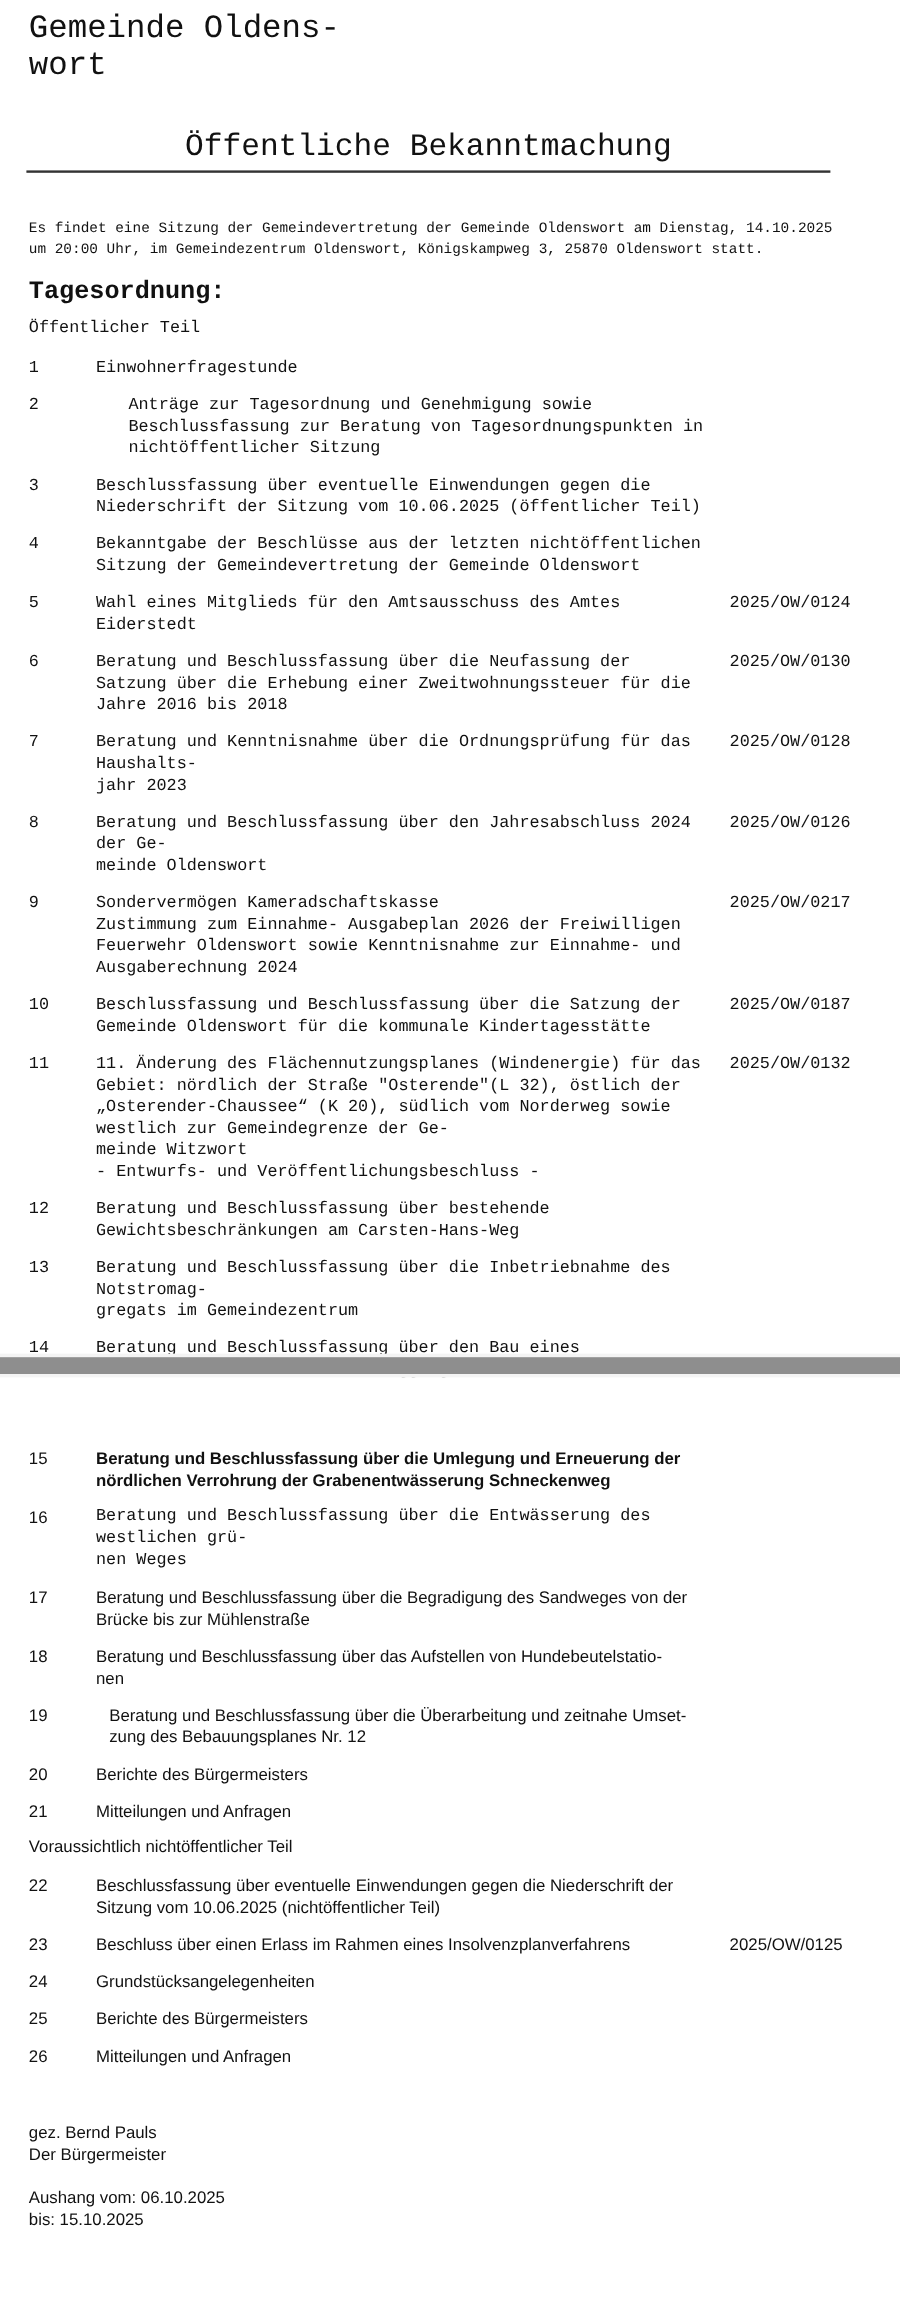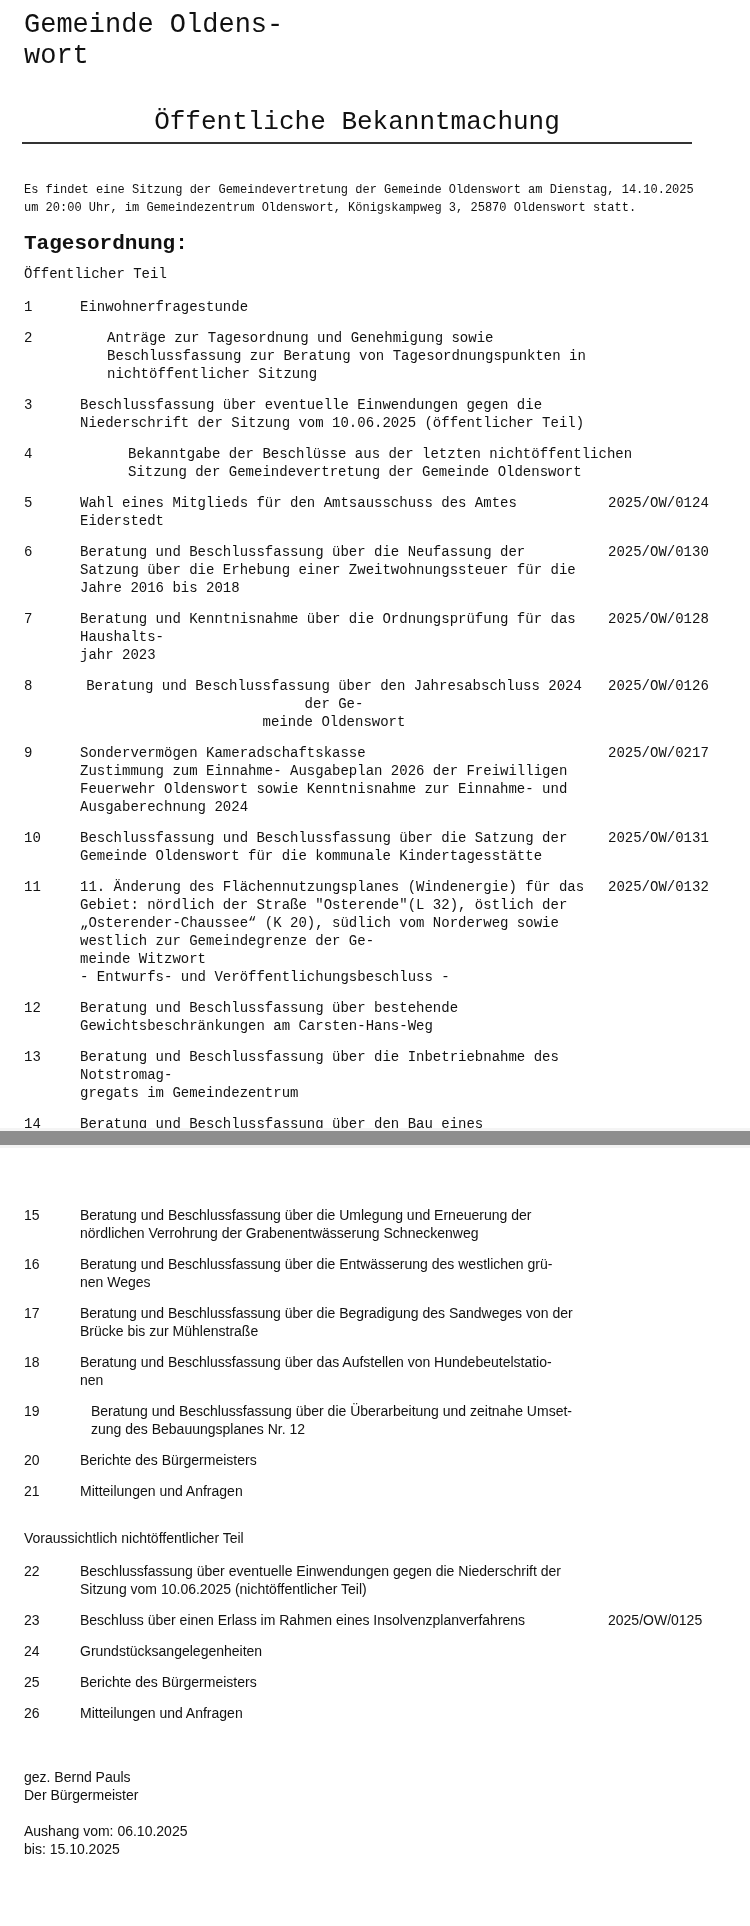--- a/index.html
+++ b/index.html
@@ -54,7 +54,7 @@
       </div>
       <div class="item">
         <div class="num">4</div>
-        <div class="text" style="white-space: pre-line; margin-left: 48px;">Bekanntgabe der Beschlüsse aus der letzten nichtöffentlichen Sitzung der Gemeindevertretung der Gemeinde Oldenswort</div>
+        <div class="text" style="white-space: pre-line;">Bekanntgabe der Beschlüsse aus der letzten nichtöffentlichen Sitzung der Gemeindevertretung der Gemeinde Oldenswort</div>
         <div class="ref"></div>
       </div>
       <div class="item">

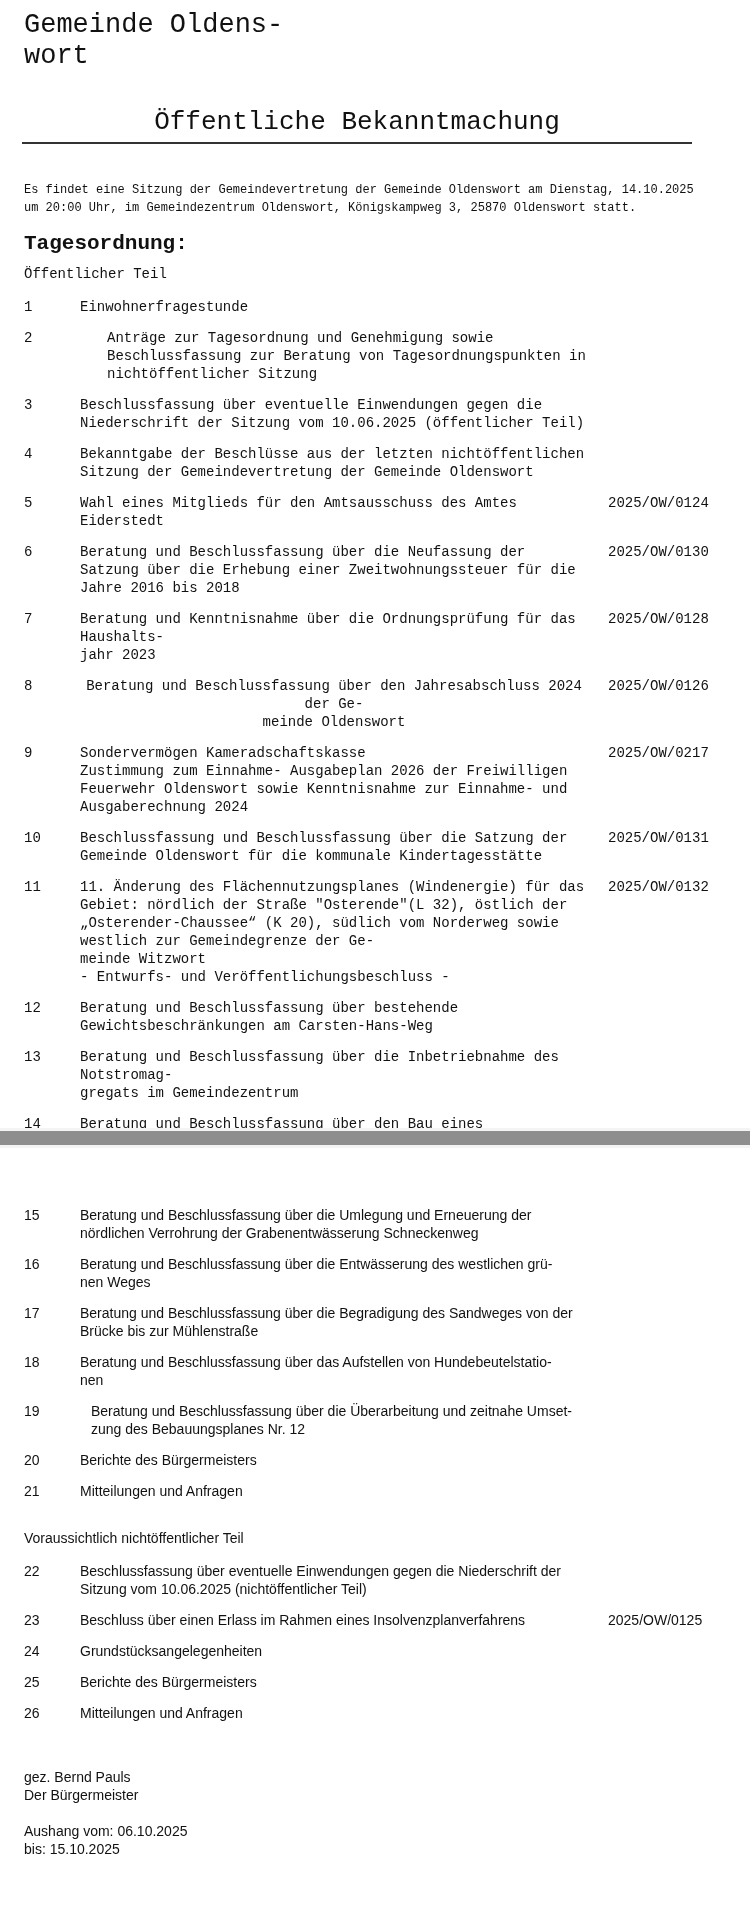--- a/index.html
+++ b/index.html
@@ -75,7 +75,7 @@
       </div>
       <div class="item">
         <div class="num">8</div>
-        <div class="text" style="white-space: pre-line; text-align: center;">Beratung und Beschlussfassung über den Jahresabschluss 2024 der Ge-
+        <div class="text" style="white-space: pre-line;">Beratung und Beschlussfassung über den Jahresabschluss 2024 der Ge-
 meinde Oldenswort</div>
         <div class="ref">2025/OW/0126</div>
       </div>

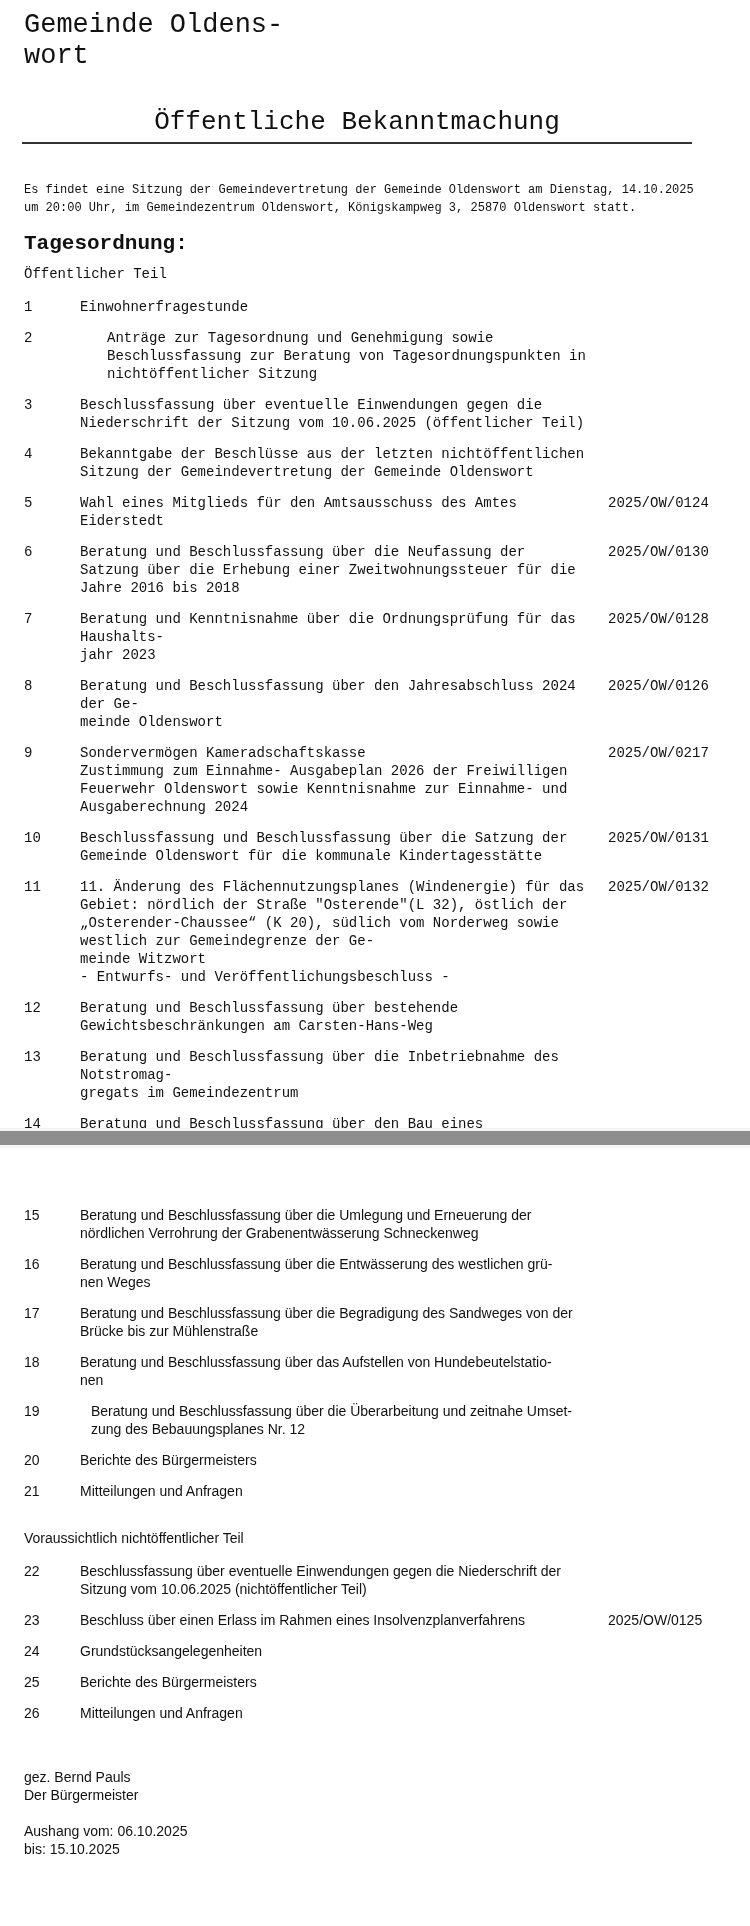--- a/index.html
+++ b/index.html
@@ -88,7 +88,7 @@
       <div class="item">
         <div class="num">10</div>
         <div class="text" style="white-space: pre-line;">Beschlussfassung und Beschlussfassung über die Satzung der Gemeinde Oldenswort für die kommunale Kindertagesstätte</div>
-        <div class="ref">2025/OW/0131</div>
+        <div class="ref">2025/OW/0187</div>
       </div>
       <div class="item">
         <div class="num">11</div>

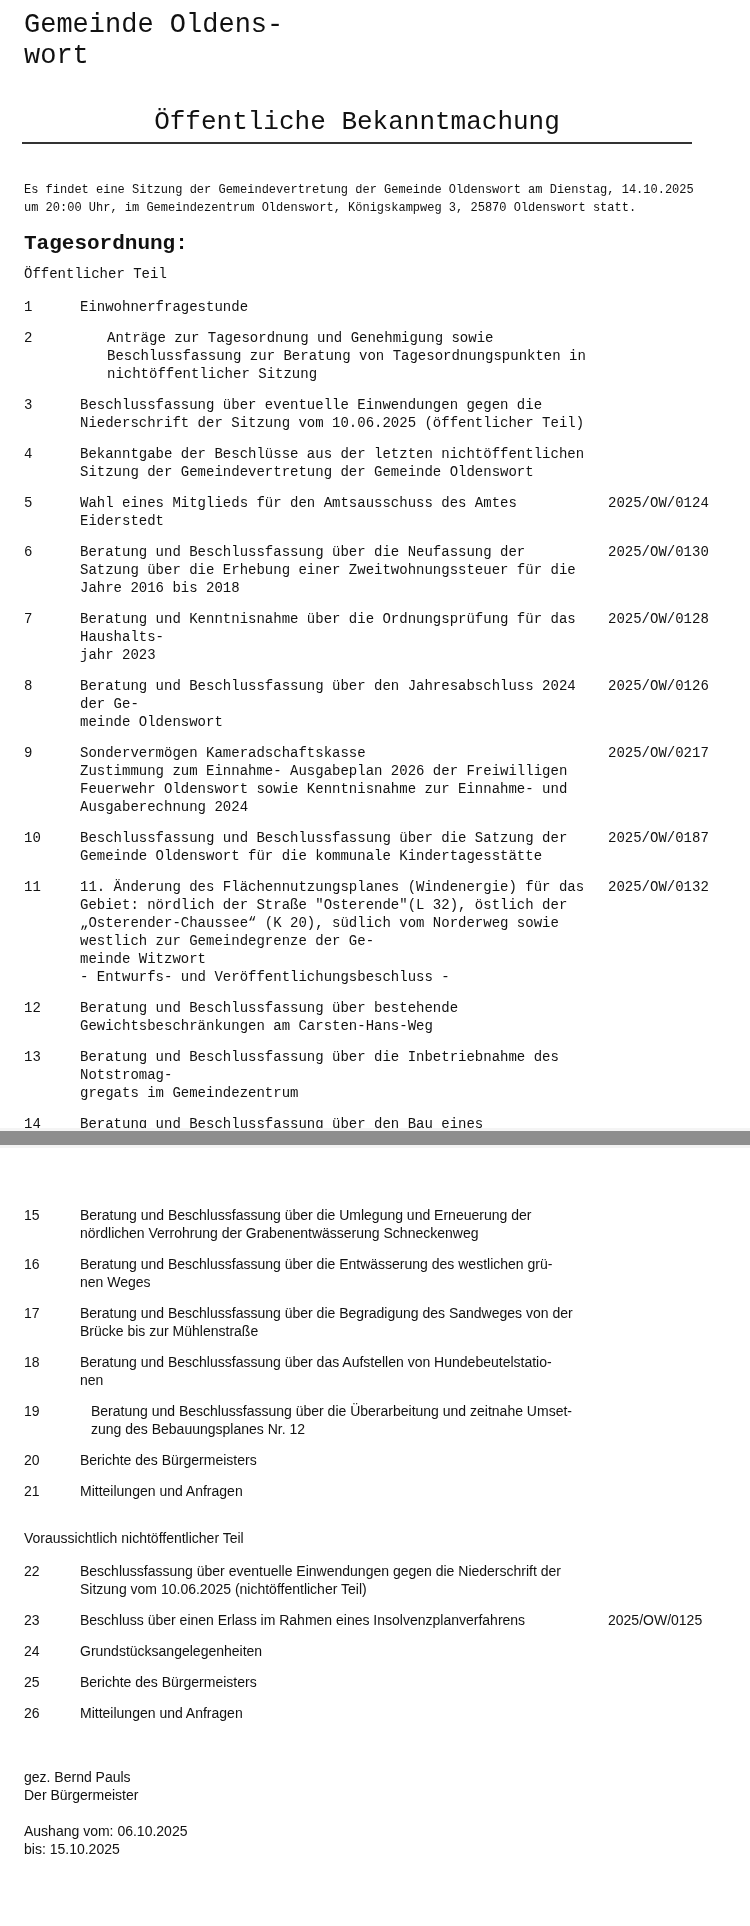--- a/index.html
+++ b/index.html
@@ -124,7 +124,7 @@
   <div class="list" style="top:58px" id="list2">
       <div class="item">
         <div class="num">15</div>
-        <div class="text" style="white-space: pre-line;">Beratung und Beschlussfassung über die Umlegung und Erneuerung der nördlichen Verrohrung der Grabenentwässerung Schneckenweg</div>
+        <div class="text" style="white-space: pre-line; font-weight: bold;">Beratung und Beschlussfassung über die Umlegung und Erneuerung der nördlichen Verrohrung der Grabenentwässerung Schneckenweg</div>
         <div class="ref"></div>
       </div>
       <div class="item">

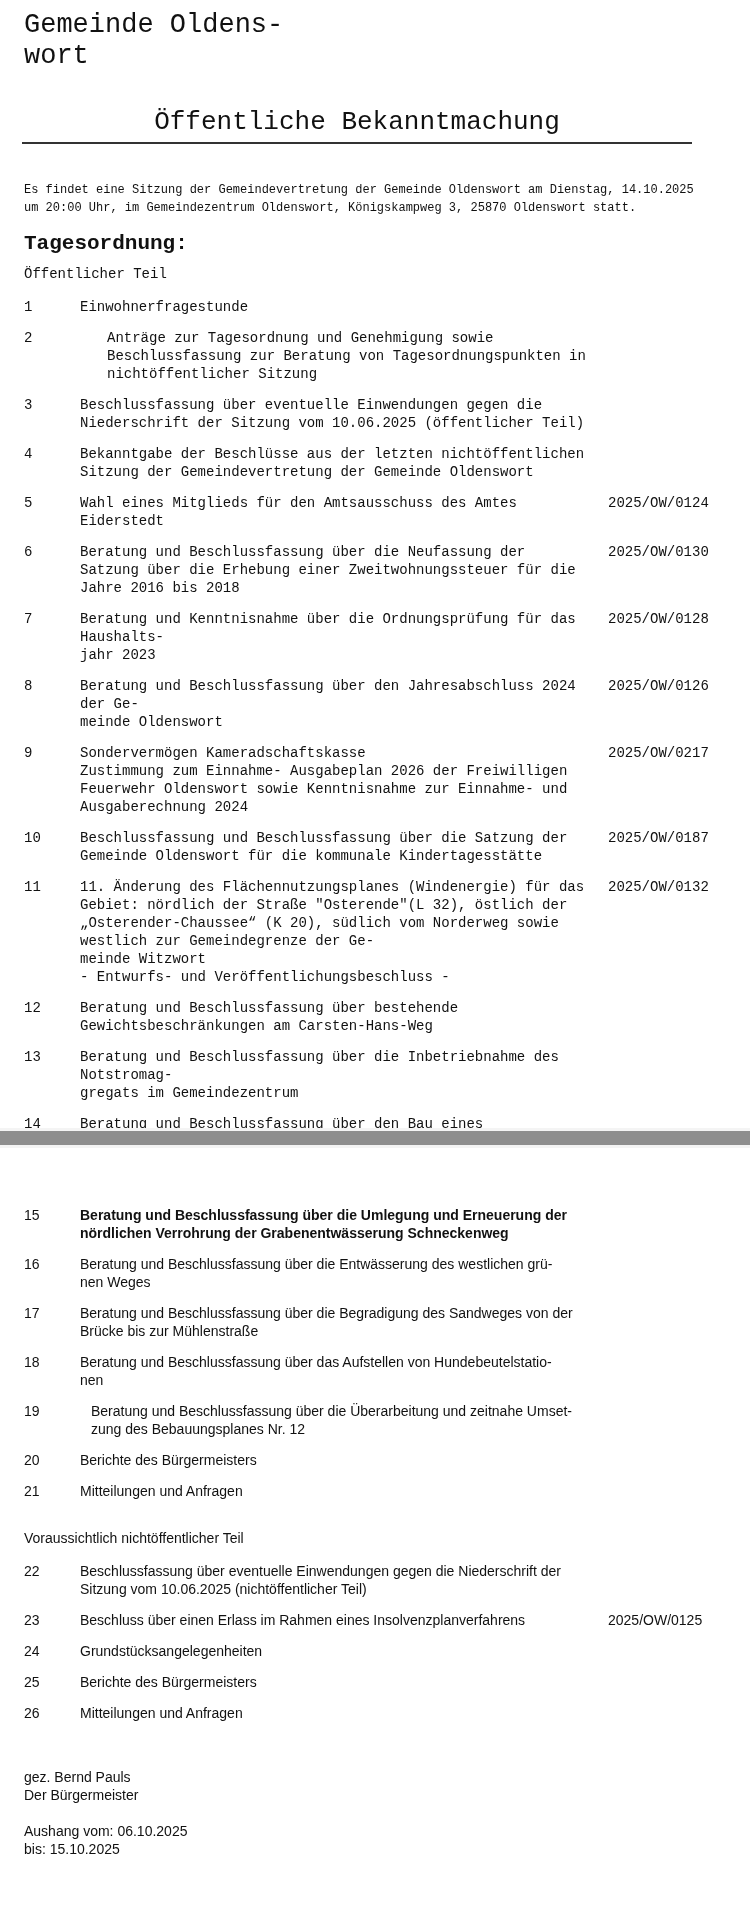--- a/index.html
+++ b/index.html
@@ -129,7 +129,7 @@
       </div>
       <div class="item">
         <div class="num">16</div>
-        <div class="text" style="white-space: pre-line;">Beratung und Beschlussfassung über die Entwässerung des westlichen grü-
+        <div class="text" style="white-space: pre-line; font-family: Liberation Mono, monospace;">Beratung und Beschlussfassung über die Entwässerung des westlichen grü-
 nen Weges</div>
         <div class="ref"></div>
       </div>

